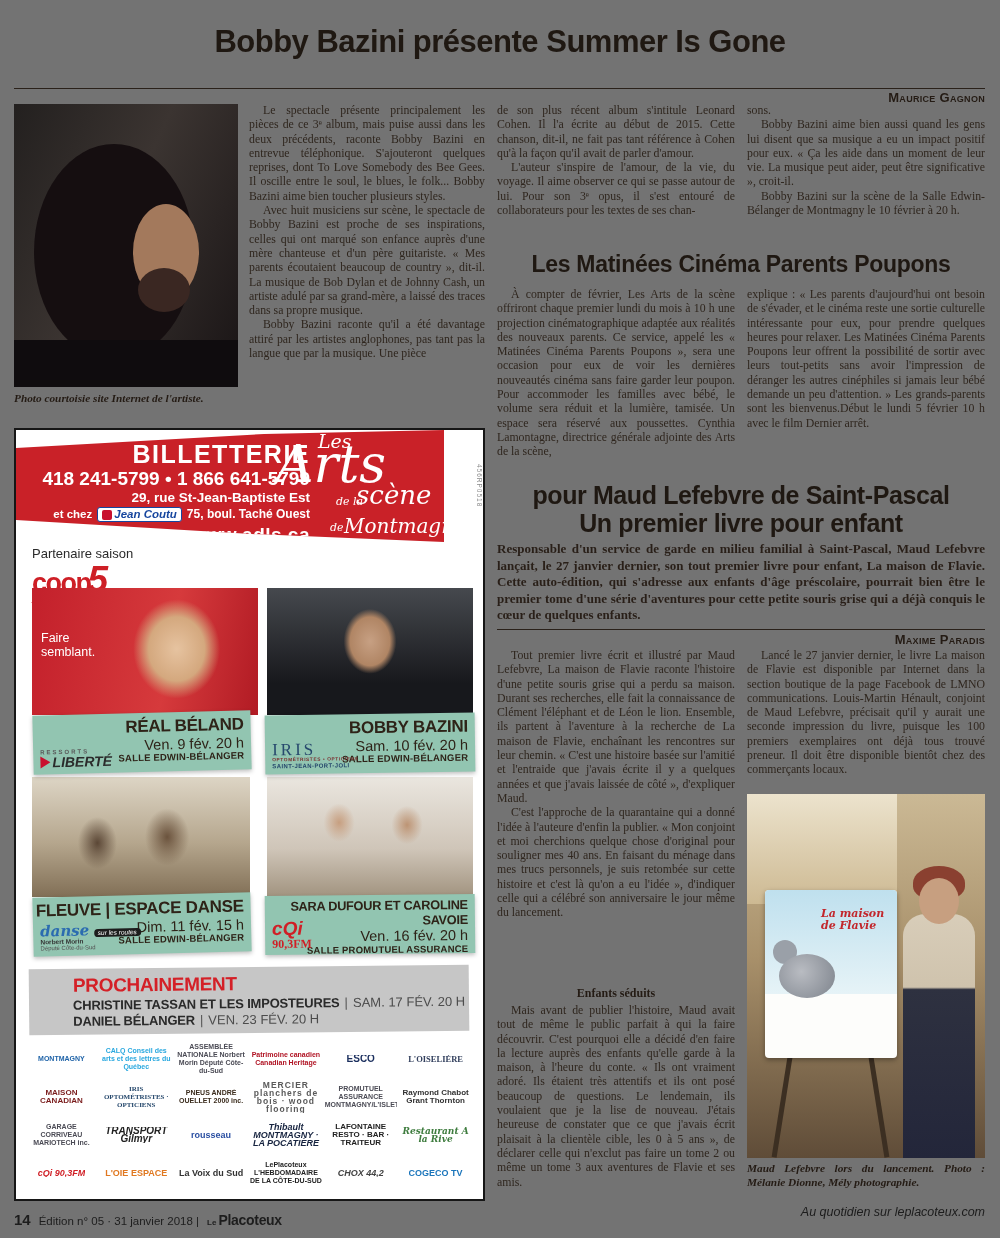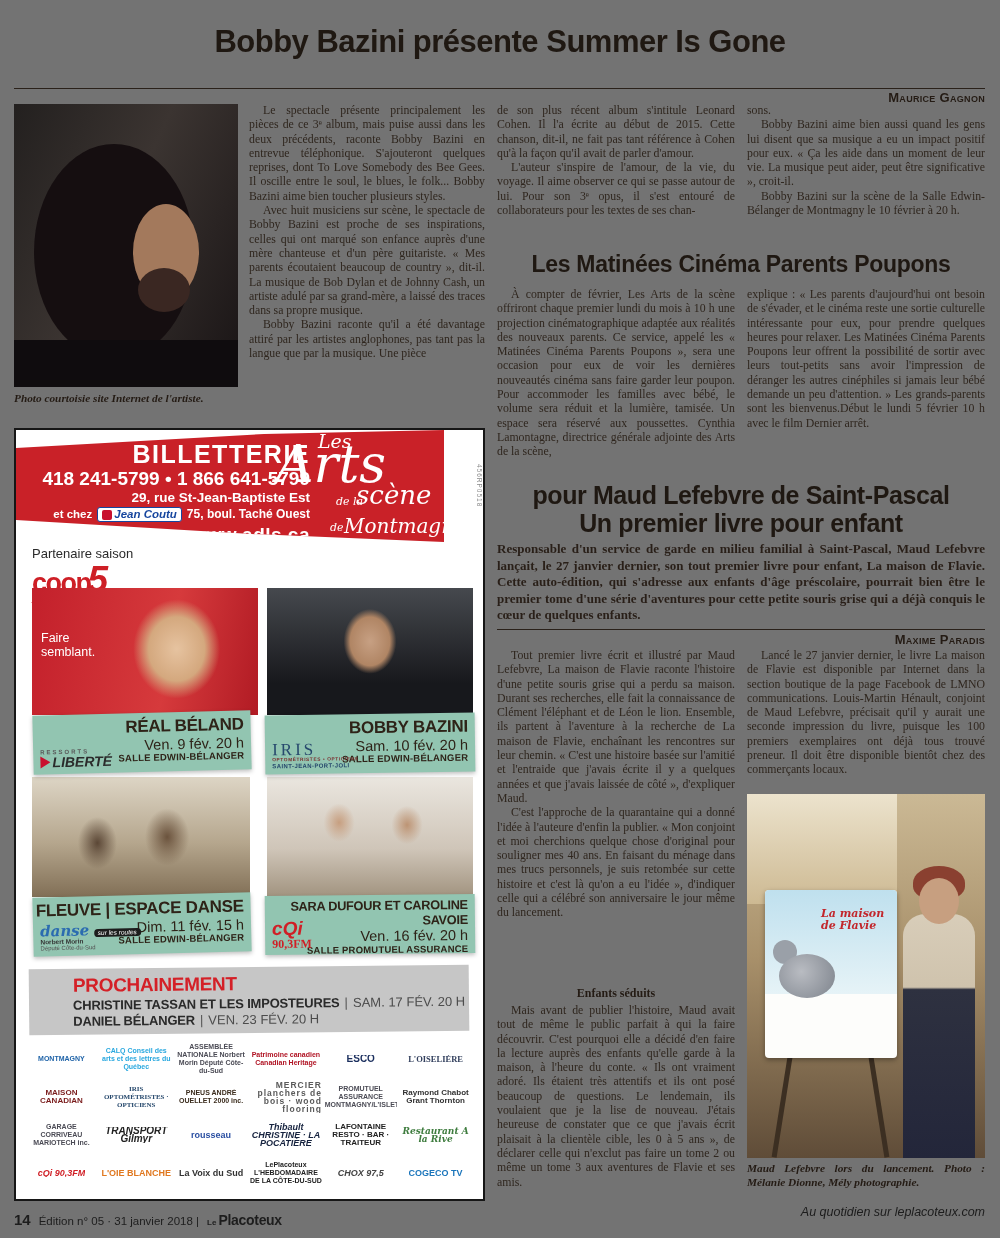--- a/index.html
+++ b/index.html
@@ -187,7 +187,7 @@
   .c10{color:#7a1c1c;font-size:8px;}
   .c11{color:#27496d;font-family:"Liberation Serif",serif;}
   .c12{color:#3a2b1c;}
-  .c13{color:#5a5a5a;font-size:8.5px;letter-spacing:1px;text-align:right;}
+  .c13{color:#5a5a5a;font-size:8.5px;letter-spacing:1px;}
   .c15{color:#333;font-size:8px;}
   .c21{font-style:italic;font-size:10px;color:#222;}
   .c22{color:#2a4fa2;font-size:9px;}

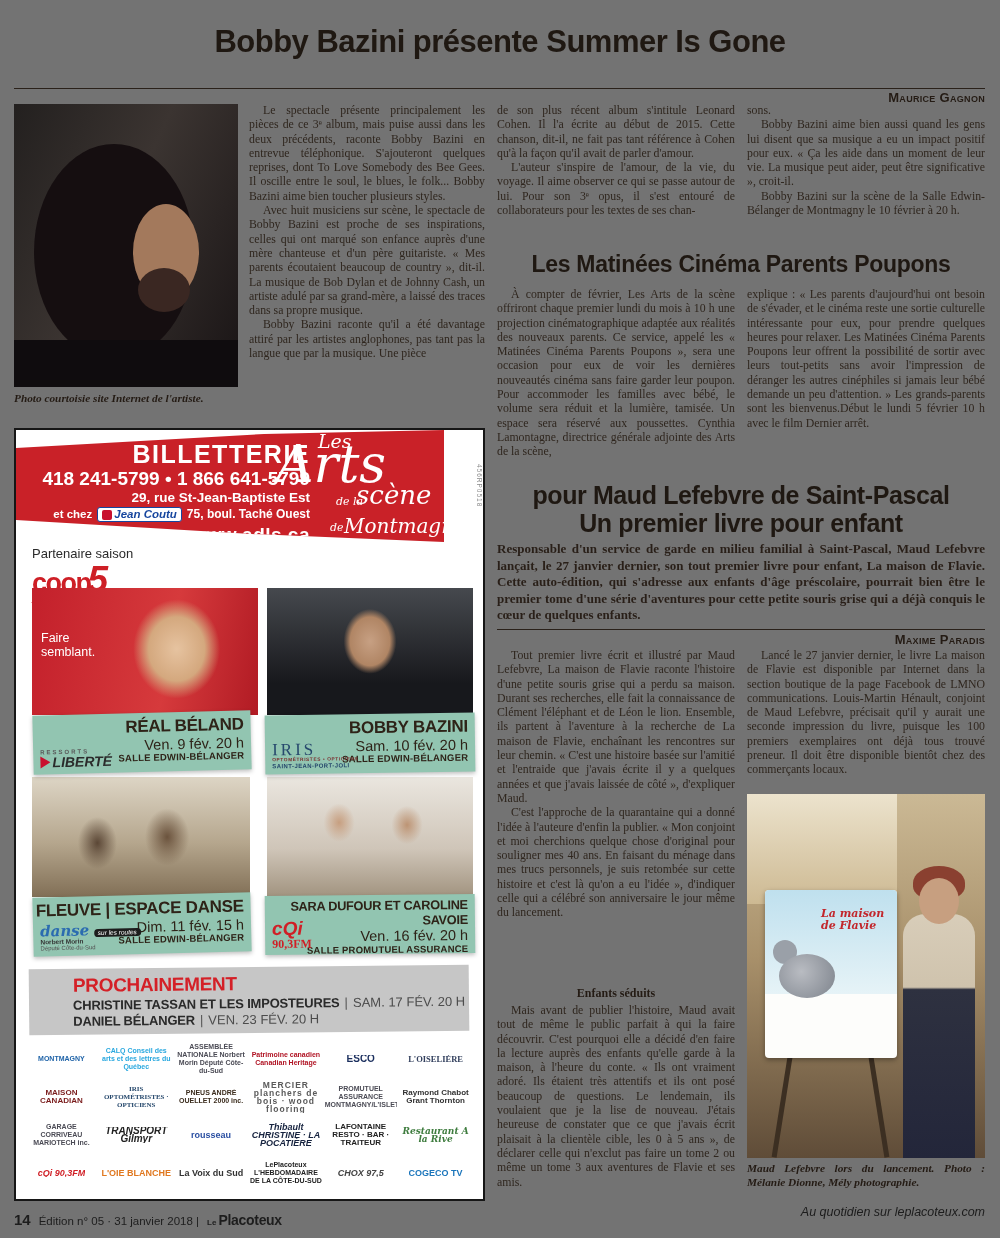--- a/index.html
+++ b/index.html
@@ -402,7 +402,7 @@
       <div class="lg">GARAGE CORRIVEAU MARIOTECH inc.</div>
       <div class="lg c21">TRANSPORT Gilmyr</div>
       <div class="lg c22">rousseau</div>
-      <div class="lg c23">Thibault CHRISTINE · LA POCATIÈRE</div>
+      <div class="lg c23">Thibault MONTMAGNY · LA POCATIÈRE</div>
       <div class="lg c24">LAFONTAINE RESTO · BAR · TRAITEUR</div>
       <div class="lg c25">Restaurant À la Rive</div>
 

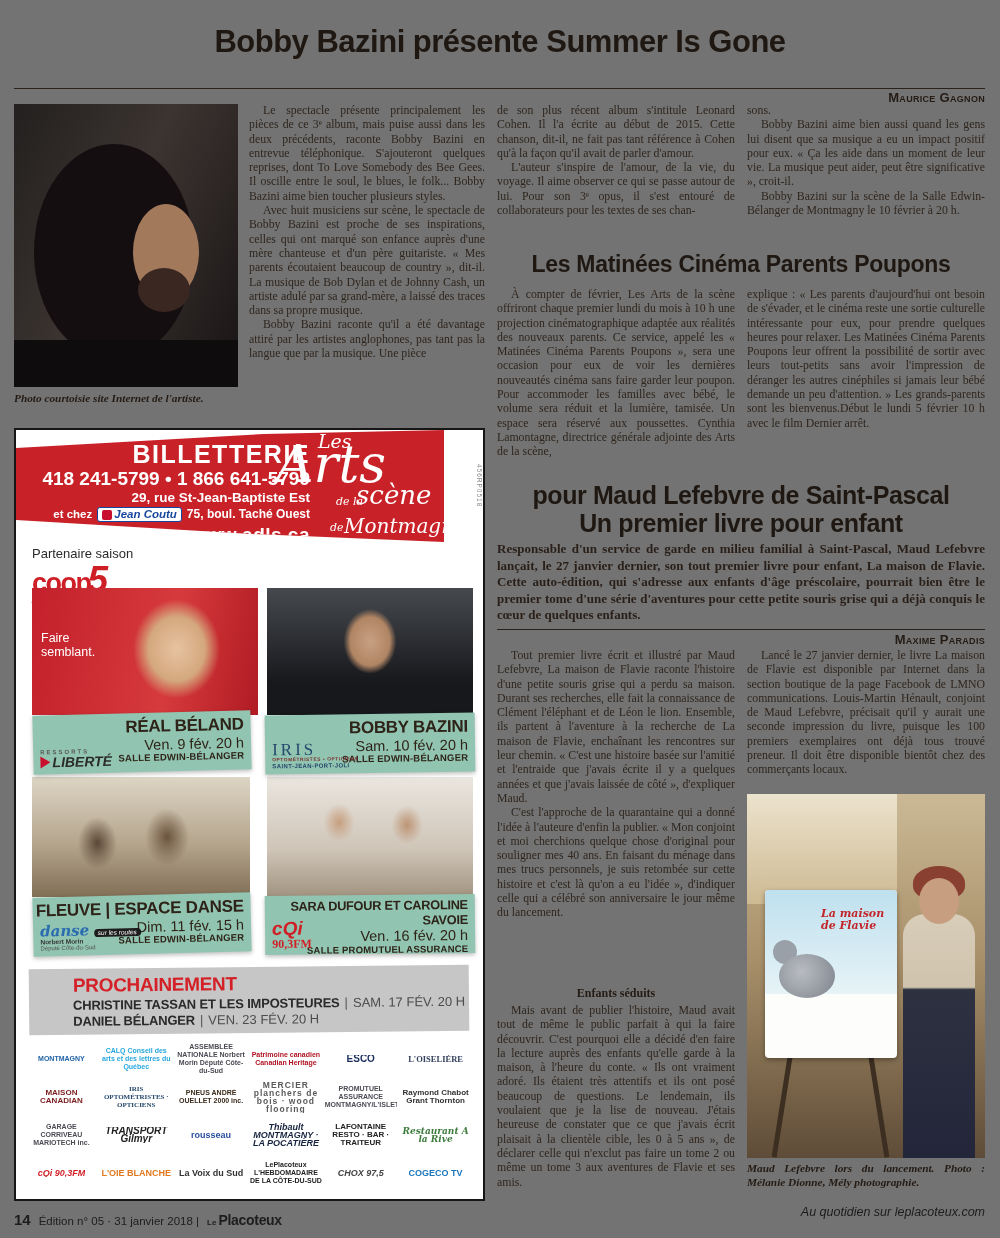--- a/index.html
+++ b/index.html
@@ -407,7 +407,7 @@
       <div class="lg c25">Restaurant À la Rive</div>
 
       <div class="lg c30">cQi 90,3FM</div>
-      <div class="lg c31">L'OIE BLANCHE</div>
+      <div class="lg c31">L'OIE ESPACE</div>
       <div class="lg c32">La Voix du Sud</div>
       <div class="lg c33">LePlacoteux L'HEBDOMADAIRE DE LA CÔTE-DU-SUD</div>
       <div class="lg c34">CHOX 97,5</div>

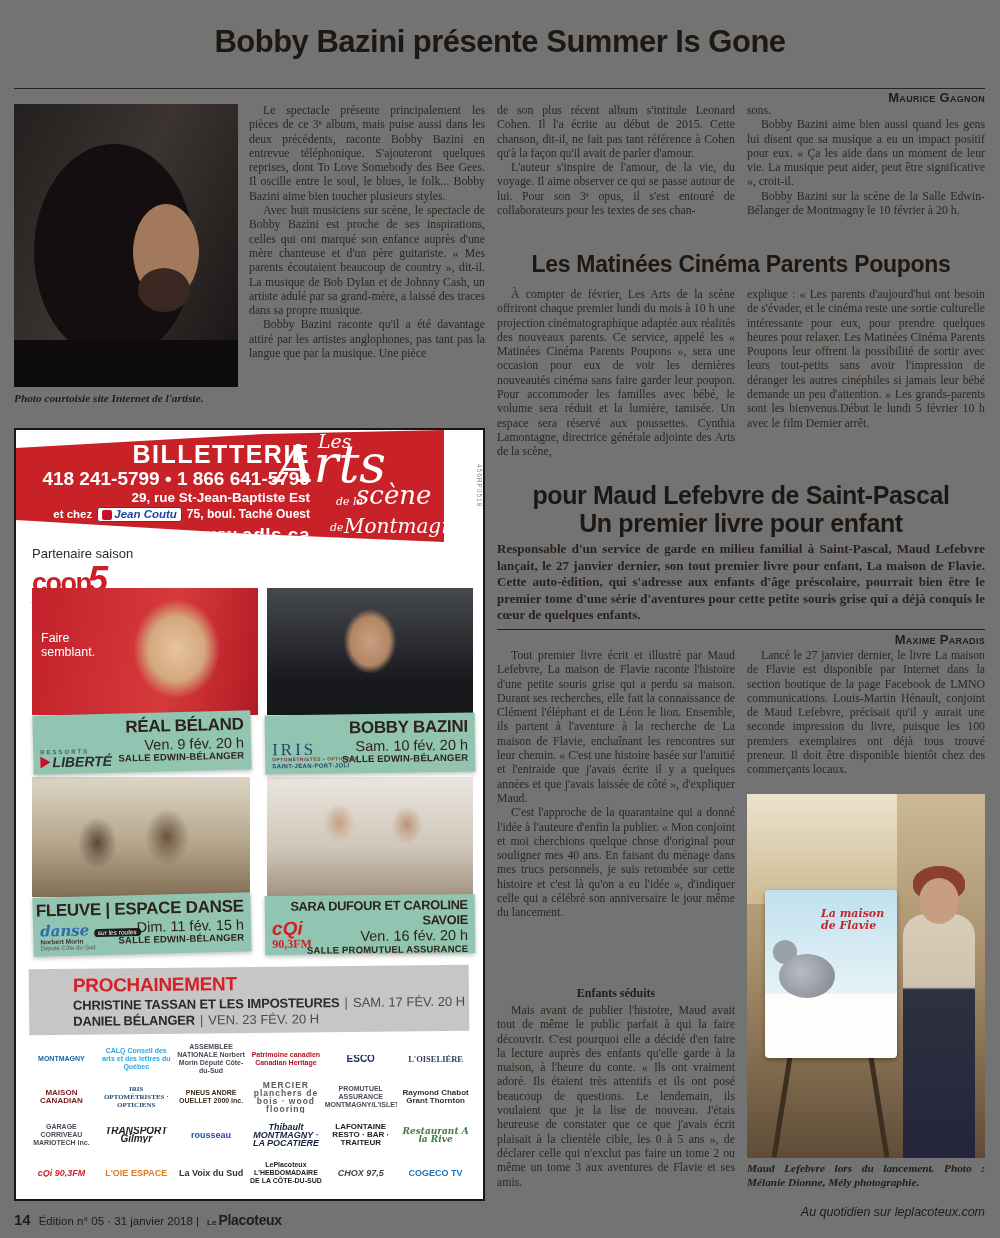--- a/index.html
+++ b/index.html
@@ -410,7 +410,7 @@
       <div class="lg c31">L'OIE ESPACE</div>
       <div class="lg c32">La Voix du Sud</div>
       <div class="lg c33">LePlacoteux L'HEBDOMADAIRE DE LA CÔTE-DU-SUD</div>
-      <div class="lg c34">CHOX 97,5</div>
+      <div class="lg c34">CHOX 44,2</div>
       <div class="lg c35">COGECO TV</div>
     </div>
   </div>

